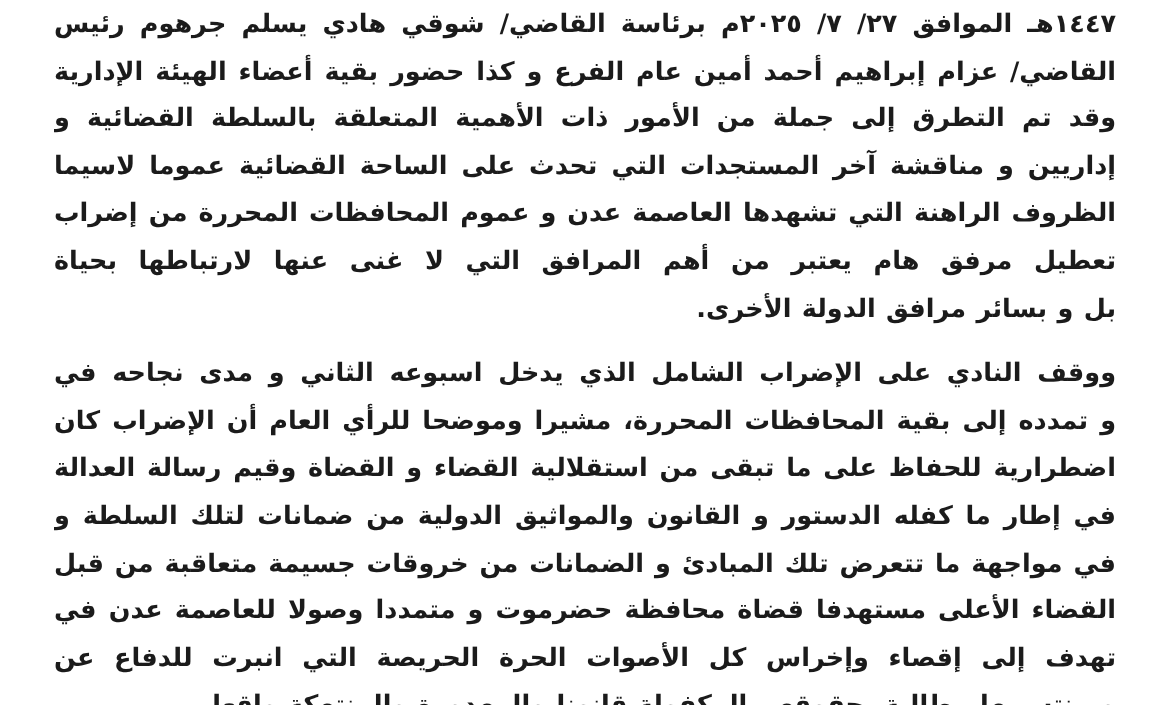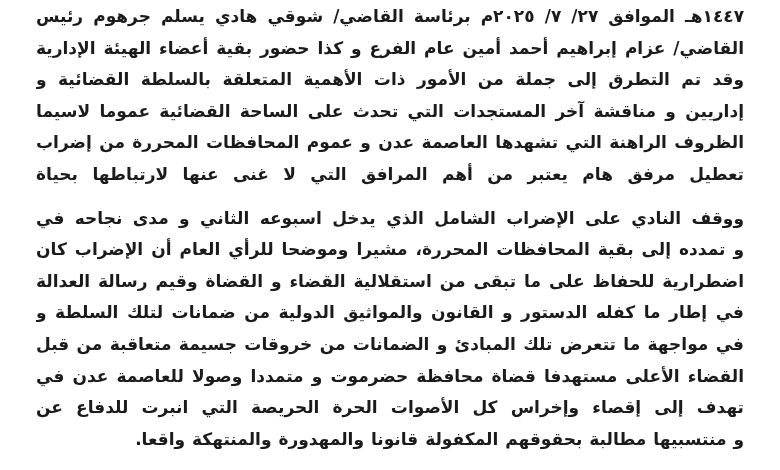--- a/index.html
+++ b/index.html
@@ -52,6 +52,7 @@
       <div class="line just">إداريين و مناقشة آخر المستجدات التي تحدث على الساحة القضائية عموما لاسيما في ظل</div>
       <div class="line just">الظروف الراهنة التي تشهدها العاصمة عدن و عموم المحافظات المحررة من إضراب شامل أدى إلى</div>
       <div class="line just">تعطيل مرفق هام يعتبر من أهم المرافق التي لا غنى عنها لارتباطها بحياة المواطنين و معاملاتهم</div>
+      <div class="line end">بل و بسائر مرافق الدولة الأخرى.</div>
     </div>
 
     <div class="para">

